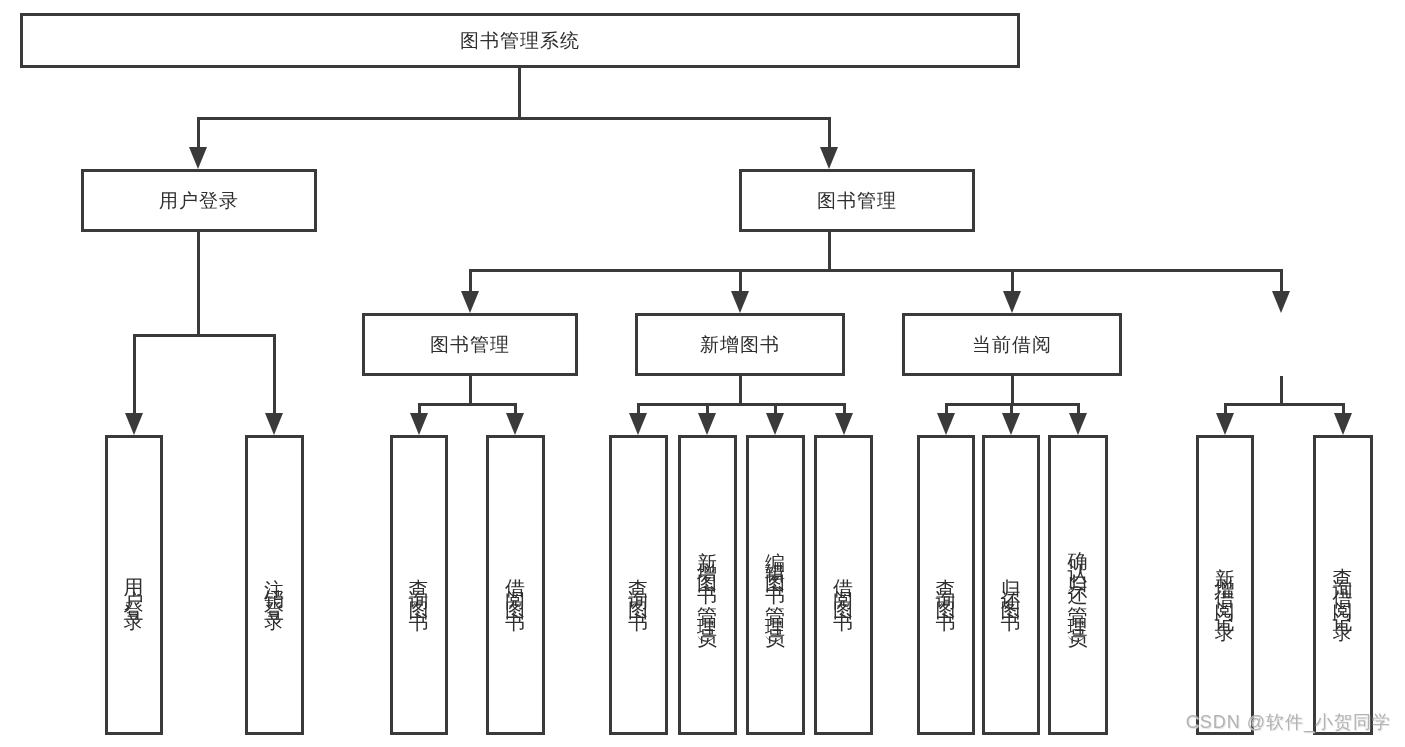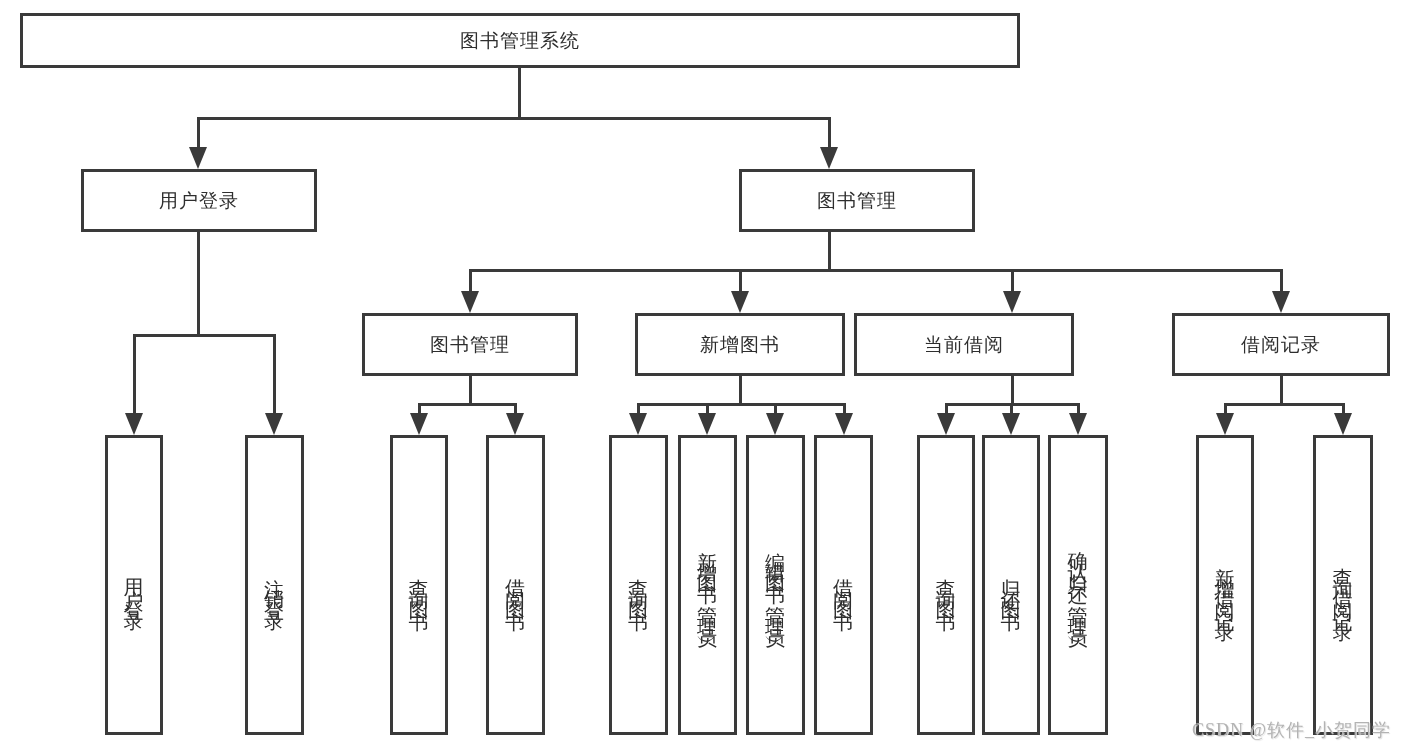--- a/index.html
+++ b/index.html
@@ -52,7 +52,7 @@
   <div class="box hnode" style="left:635px;top:313px;width:210px;height:63px;">
     <span>新增图书</span>
   </div>
-  <div class="box hnode" style="left:854px;top:313px;width:220px;height:63px;">
+  <div class="box hnode" style="left:902px;top:313px;width:220px;height:63px;">
     <span>当前借阅</span>
   </div>
   <div class="box hnode" style="left:1172px;top:313px;width:218px;height:63px;">

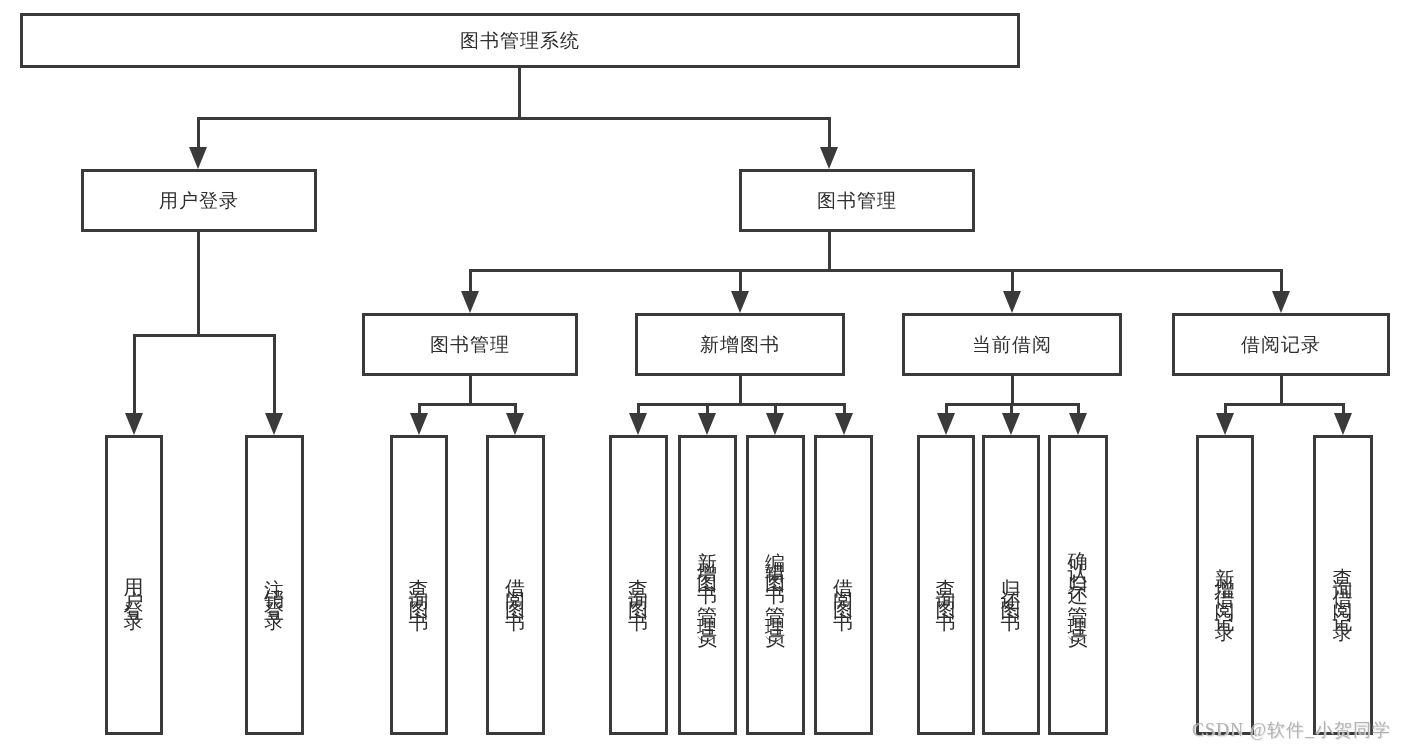--- a/index.html
+++ b/index.html
@@ -54,9 +54,6 @@
   </div>
   <div class="box hnode" style="left:902px;top:313px;width:220px;height:63px;">
     <span>当前借阅</span>
-  </div>
-  <div class="box hnode" style="left:1172px;top:313px;width:218px;height:63px;">
-    <span>借阅记录</span>
   </div>
 
   <div class="box leaf" style="left:105px;top:435px;width:58px;height:300px;">

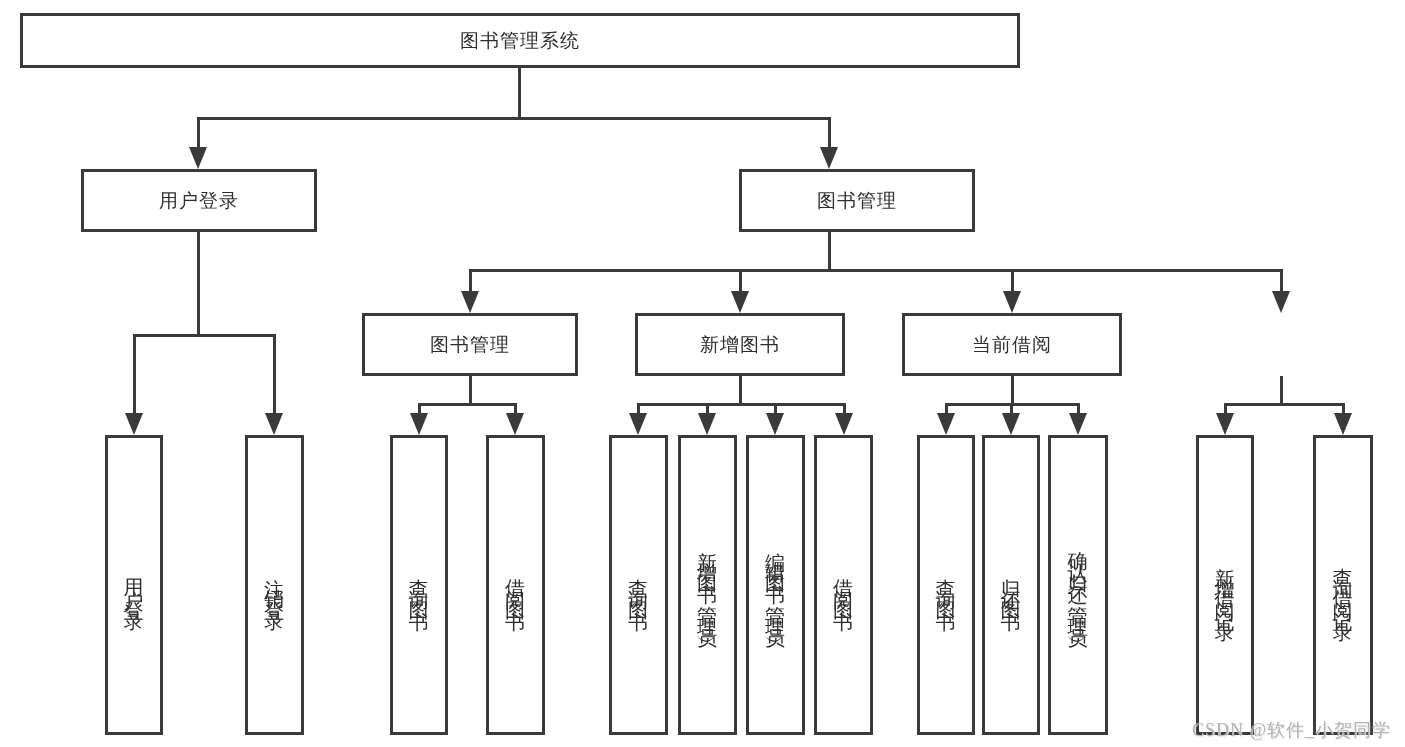--- a/index.html
+++ b/index.html
@@ -26,8 +26,8 @@
     border-top:22px solid #3a3a3a;
   }
   .watermark{
-    position:absolute;right:14px;bottom:5px;font-size:18px;color:#b3b3b3;
-    text-shadow:1px 1px 1px #e2e2e2;letter-spacing:1px;white-space:nowrap;font-family:Liberation Serif, serif;
+    position:absolute;right:14px;bottom:13px;font-size:18px;color:#b3b3b3;
+    text-shadow:1px 1px 1px #e2e2e2;letter-spacing:1px;white-space:nowrap;
   }
 </style>
 </head>

